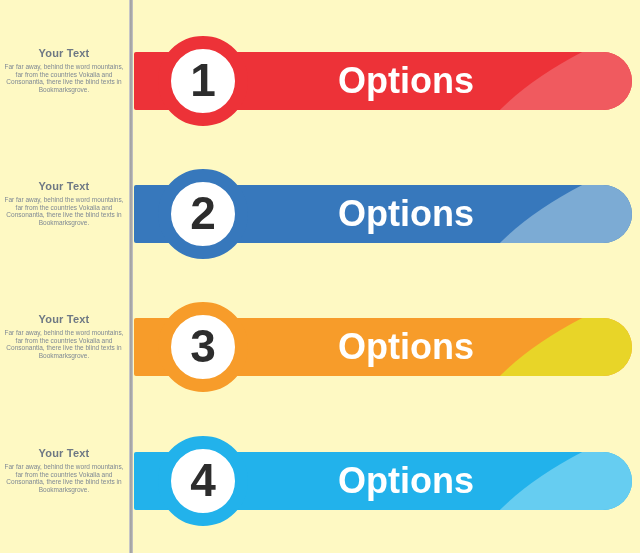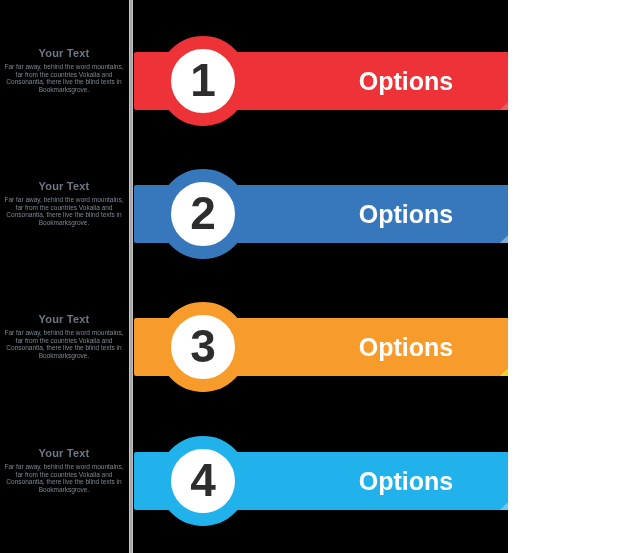--- a/index.html
+++ b/index.html
@@ -5,8 +5,8 @@
   html,body{margin:0;padding:0;background:#ffffff;}
   .canvas{
     position:relative;
-    width:508px;height:553px;
-    background:#000000;
+    width:640px;height:553px;
+    background:#fef9c3;
     overflow:hidden;
     font-family:"Liberation Sans", sans-serif;
   }

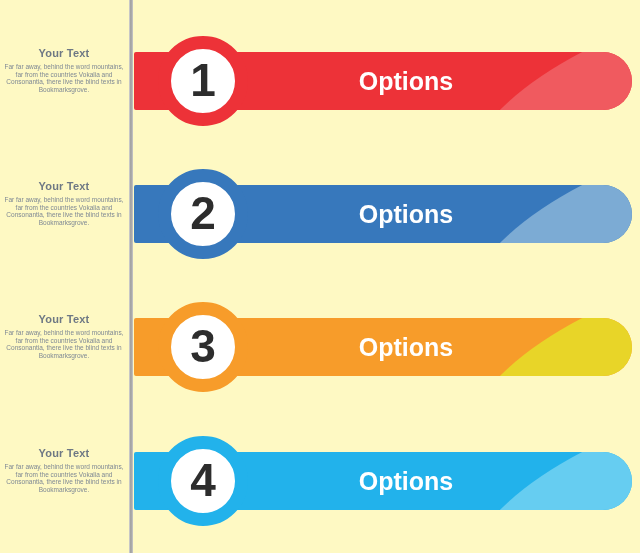--- a/index.html
+++ b/index.html
@@ -44,7 +44,7 @@
     position:absolute;left:272px;top:0;height:58px;
     transform:translateX(-50%);
     display:flex;align-items:center;
-    font-size:25px;font-weight:bold;
+    font-size:36px;font-weight:bold;
     white-space:nowrap;
   }
   

